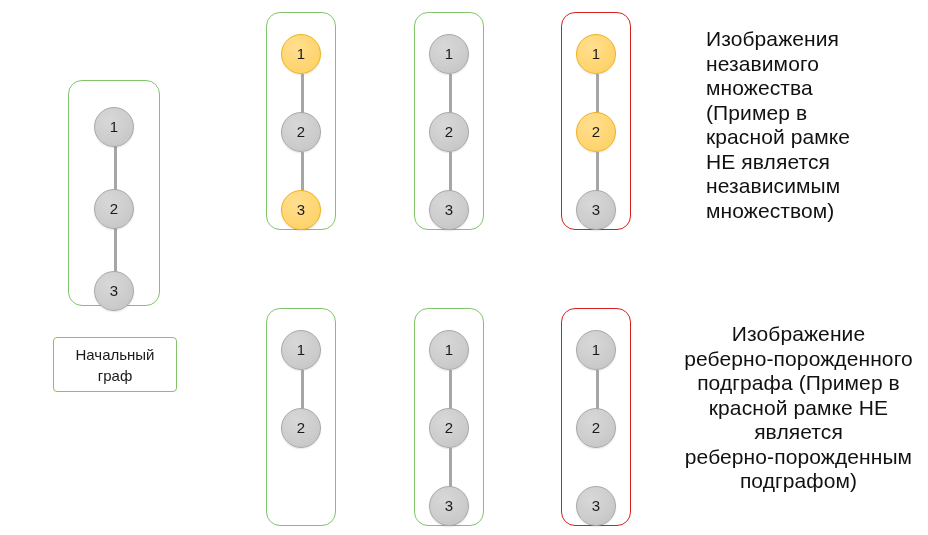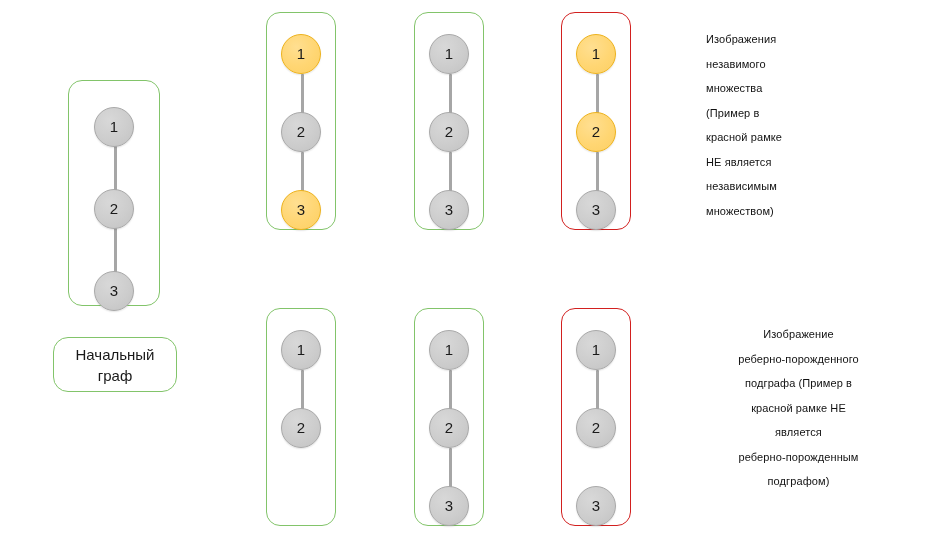--- a/index.html
+++ b/index.html
@@ -79,7 +79,7 @@
   .caption {
     position: absolute;
     color: #111111;
-    font-size: 11px;
+    font-size: 21px;
     line-height: 24.5px;
     white-space: pre-line;
     letter-spacing: 0.1px;

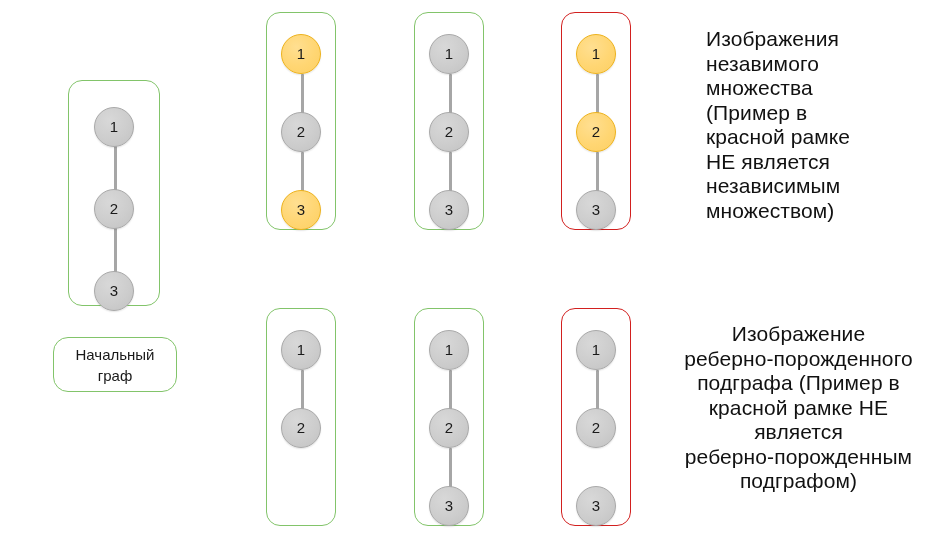--- a/index.html
+++ b/index.html
@@ -62,7 +62,7 @@
     position: absolute;
     box-sizing: border-box;
     border: 1.6px solid #82c46a;
-    border-radius: 15px;
+    border-radius: 4px;
     background: #ffffff;
     color: #1a1a1a;
     font-size: 15px;

